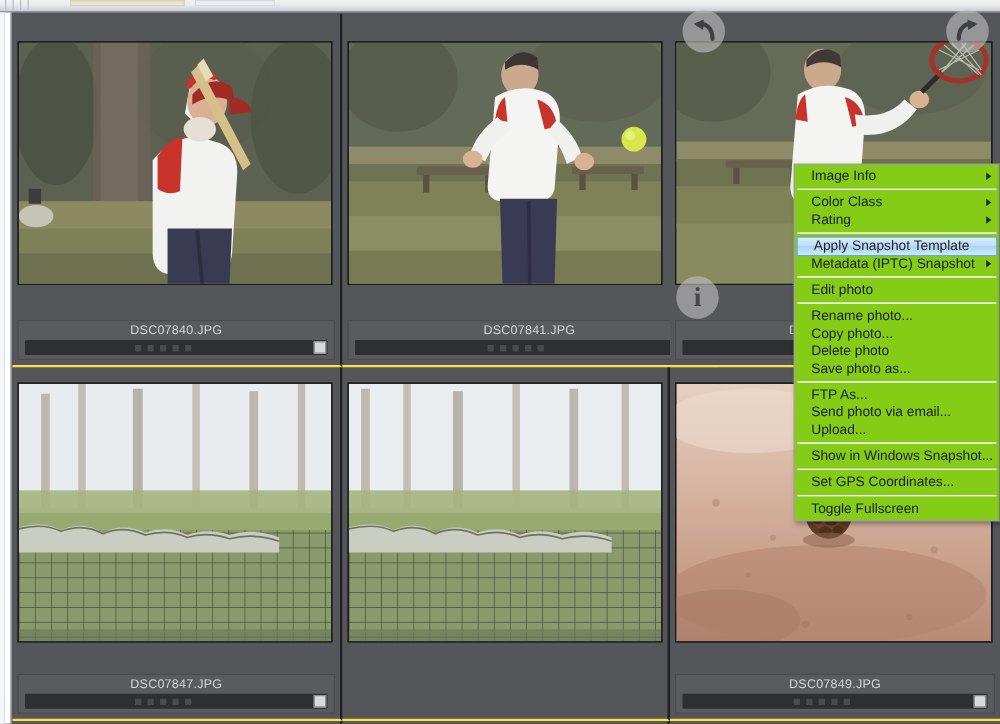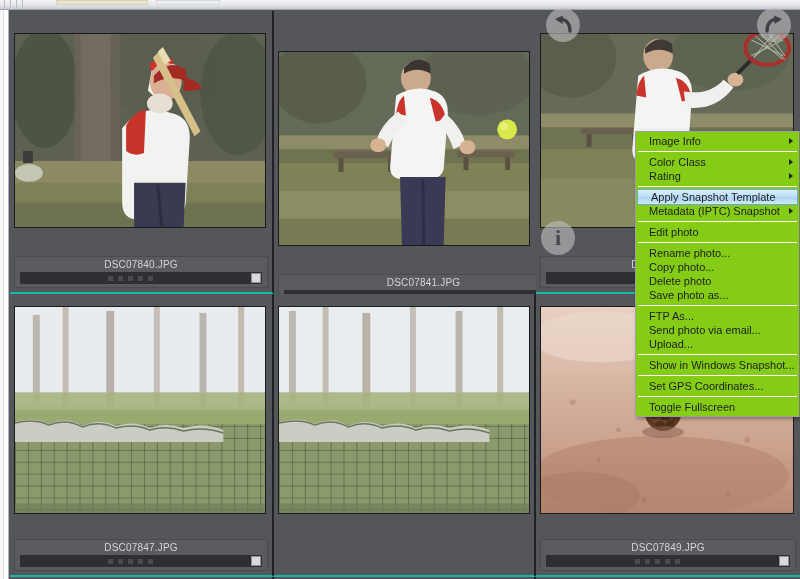--- a/index.html
+++ b/index.html
@@ -44,7 +44,7 @@
     position: absolute;
     background: #55565a;
     border-right: 2px solid #202124;
-    border-bottom: 2px solid #14b8a6;
+    border-bottom: 2px solid #fde047;
   }
   .cell.last-col { border-right: none; }
 

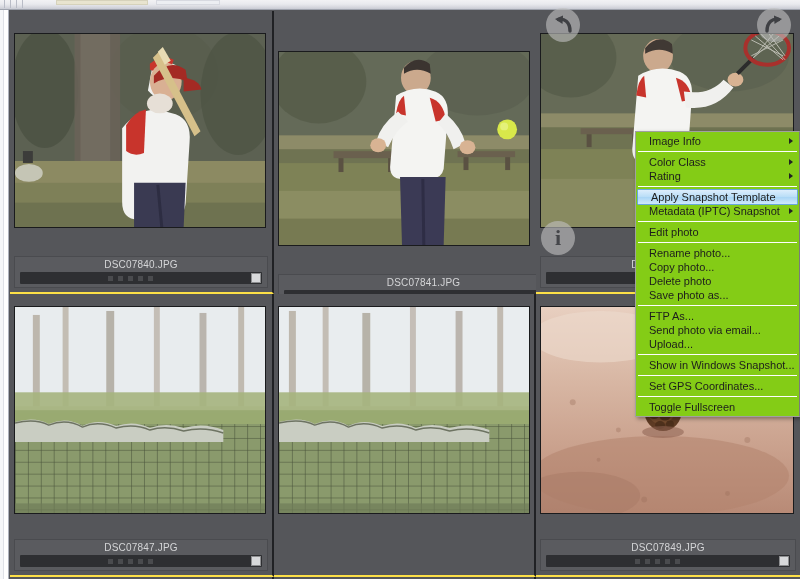--- a/index.html
+++ b/index.html
@@ -208,7 +208,7 @@
       </div>
     </div>
 
-    <div class="cell" style="left:264px;top:18px;width:301px;height:283px">
+    <div class="cell" style="left:264px;top:0;width:301px;height:283px">
       <div class="thumb-frame">
         <svg class="photo" viewBox="0 0 252 195" preserveAspectRatio="none">
           <rect width="252" height="195" fill="#5a5f50"></rect>

